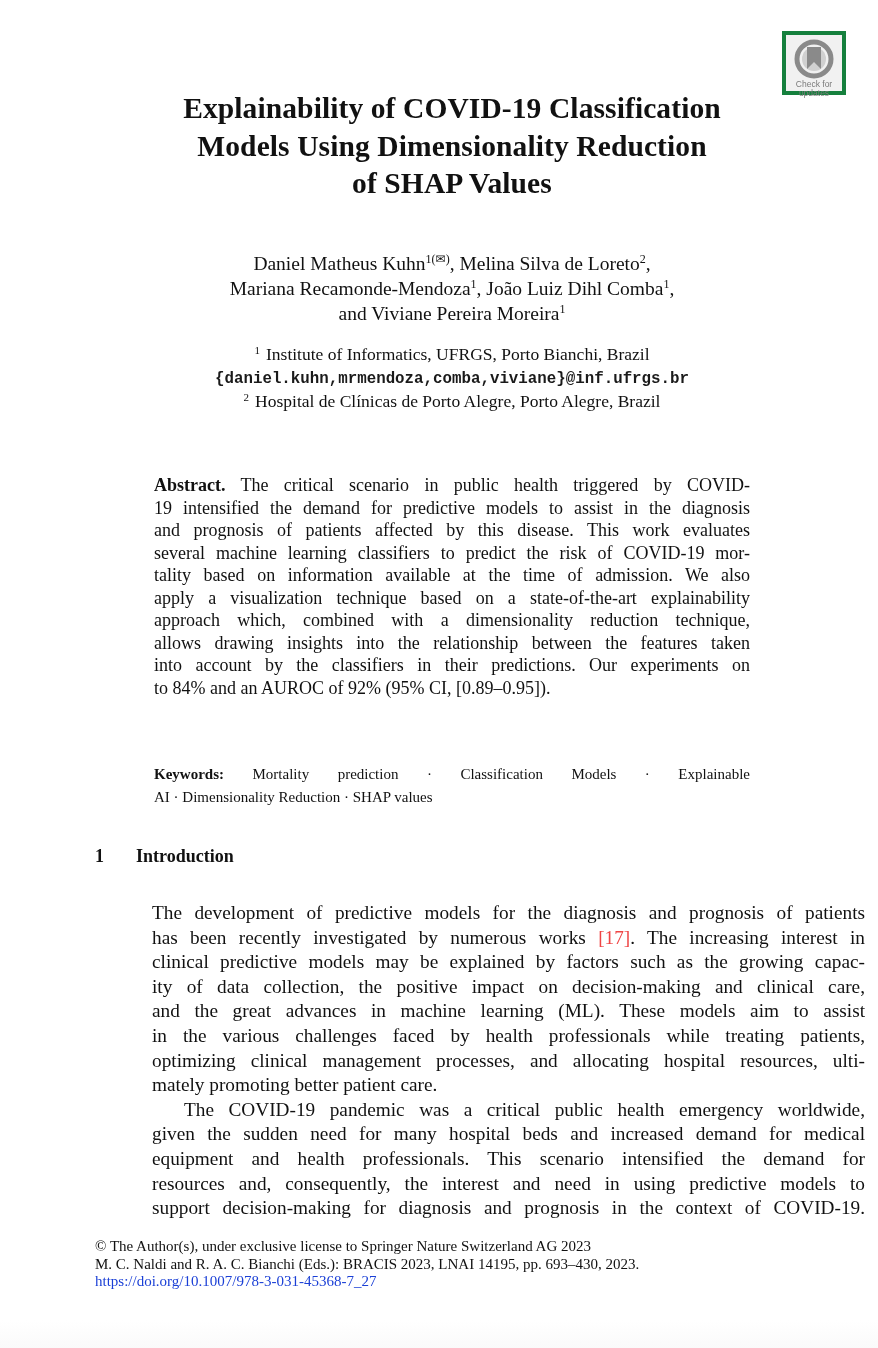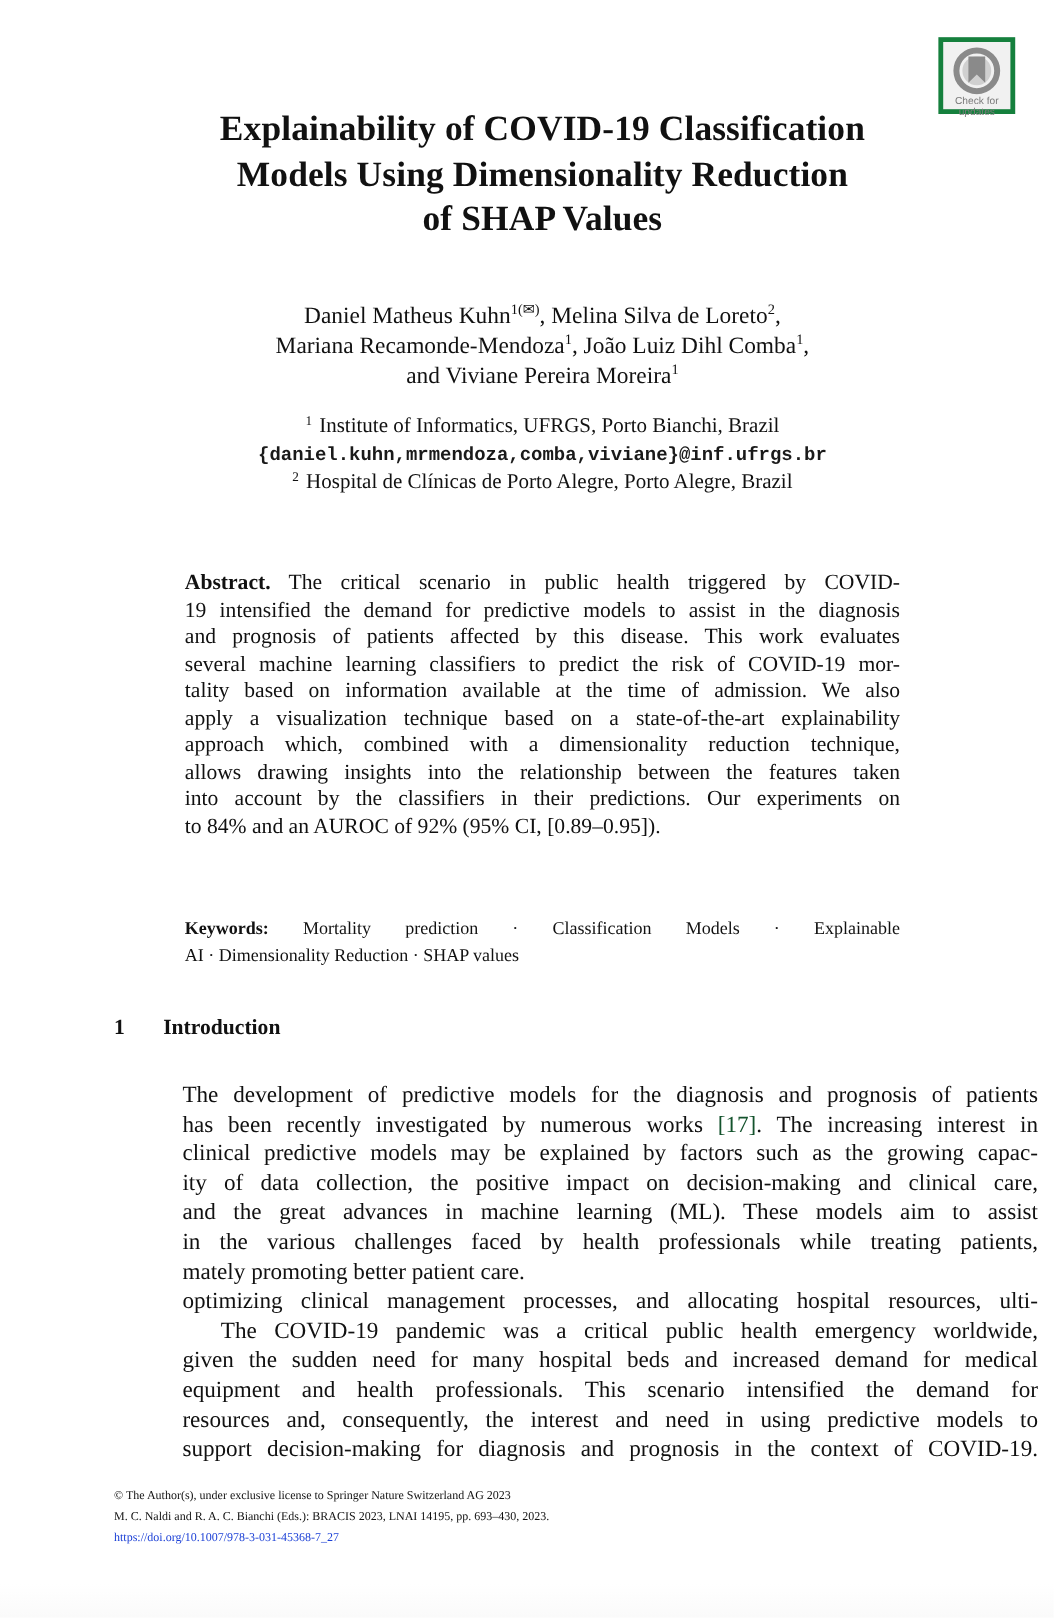--- a/index.html
+++ b/index.html
@@ -75,7 +75,7 @@
     .body .ln { display: block; white-space: nowrap; text-align: justify; text-align-last: justify; height: 24.6px; }
     .body .ln.last { text-align-last: left; }
     .body .ln.indent { padding-left: 32px; }
-    .cite { color: #14532d; }
+    .cite { color: #ef4444; }
 
     .footer {
       position: absolute; left: 95px; top: 1238px; font-size: 10px; line-height: 17.5px;

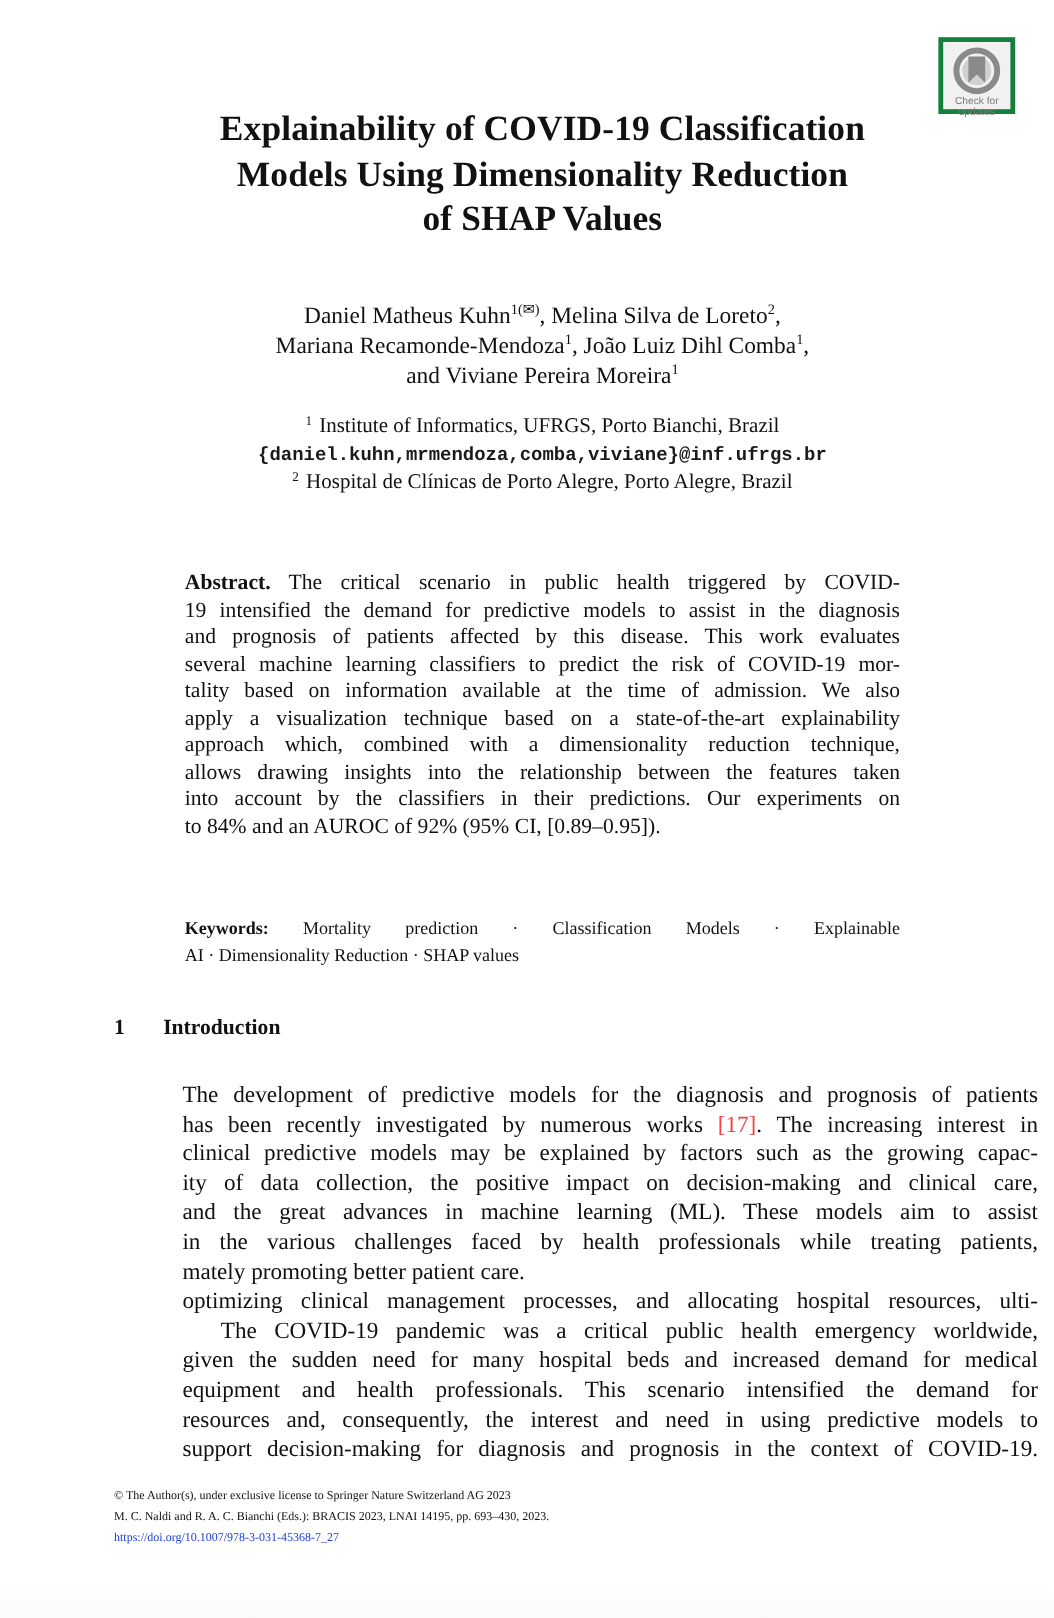--- a/index.html
+++ b/index.html
@@ -153,8 +153,8 @@
     <span class="ln">ity of data collection, the positive impact on decision-making and clinical care,</span>
     <span class="ln">and the great advances in machine learning (ML). These models aim to assist</span>
     <span class="ln">in the various challenges faced by health professionals while treating patients,</span>
+    <span class="ln">optimizing clinical management processes, and allocating hospital resources, ulti-</span>
     <span class="ln last">mately promoting better patient care.</span>
-    <span class="ln">optimizing clinical management processes, and allocating hospital resources, ulti-</span>
     <span class="ln indent">The COVID-19 pandemic was a critical public health emergency worldwide,</span>
     <span class="ln">given the sudden need for many hospital beds and increased demand for medical</span>
     <span class="ln">equipment and health professionals. This scenario intensified the demand for</span>

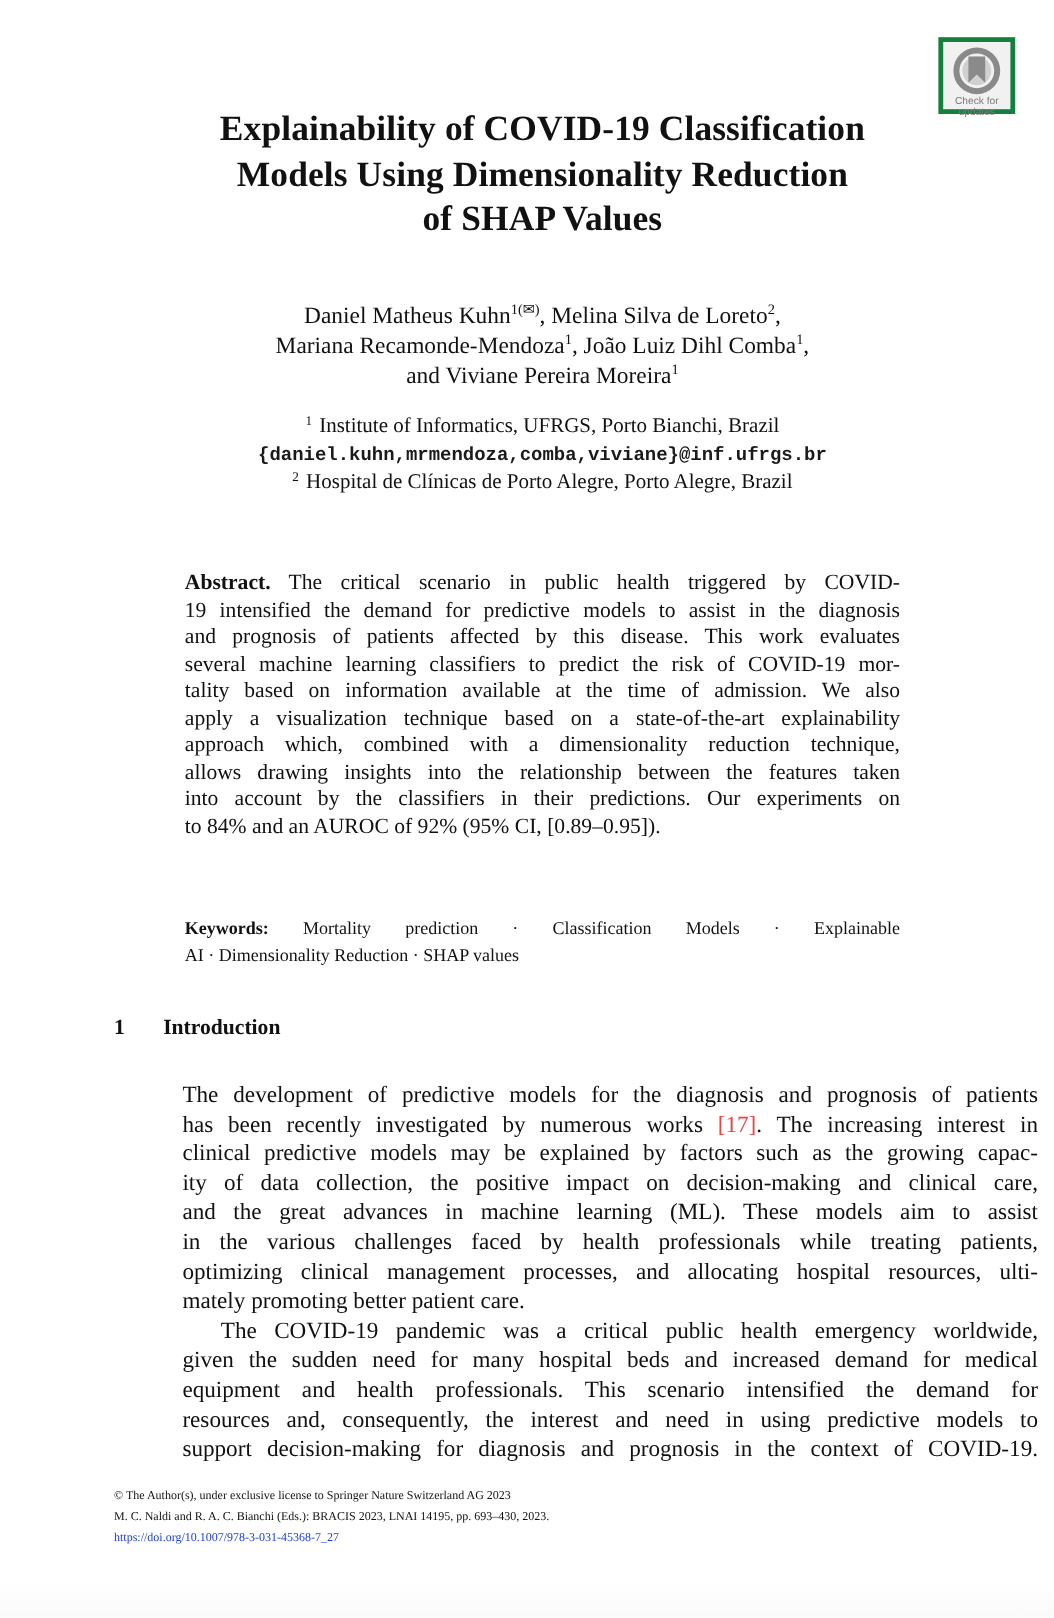--- a/index.html
+++ b/index.html
@@ -78,7 +78,7 @@
     .cite { color: #ef4444; }
 
     .footer {
-      position: absolute; left: 95px; top: 1238px; font-size: 10px; line-height: 17.5px;
+      position: absolute; left: 95px; top: 1238px; font-size: 15px; line-height: 17.5px;
     }
     .footer div { white-space: nowrap; }
     .doi { color: #1a3fd6; text-decoration: none; }

